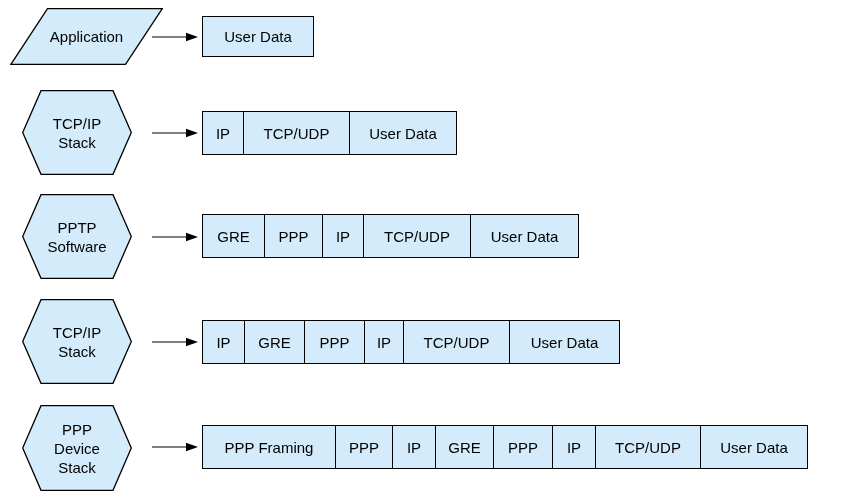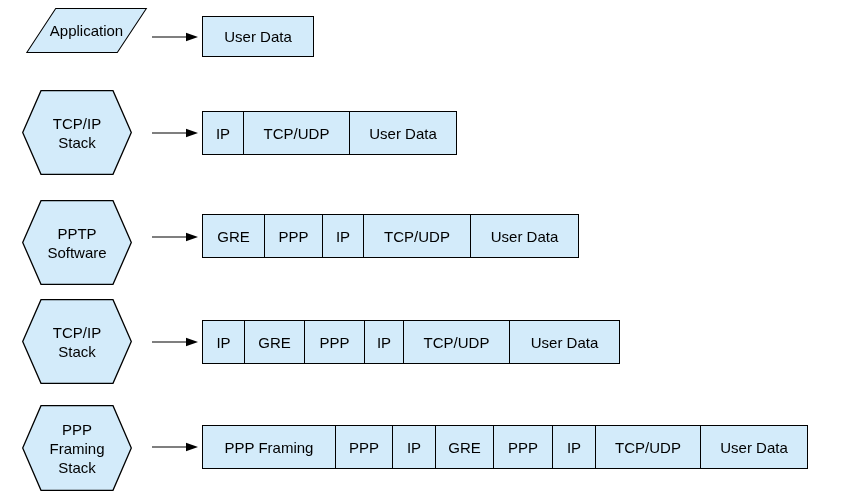--- a/index.html
+++ b/index.html
@@ -69,7 +69,7 @@
 
 <div id="canvas">
 
-  <div class="shape" style="left:10px; top:8px; width:153px; height:45px;">
+  <div class="shape" style="left:10px; top:8px; width:153px; height:57px;">
     <svg viewBox="0 0 153 57">
       <polygon points="37.5,0.7 152.3,0.7 115.5,56.3 0.9,56.3" style="fill:var(--shape-fill); stroke:var(--shape-border); stroke-width:1.3;"></polygon>
     </svg>

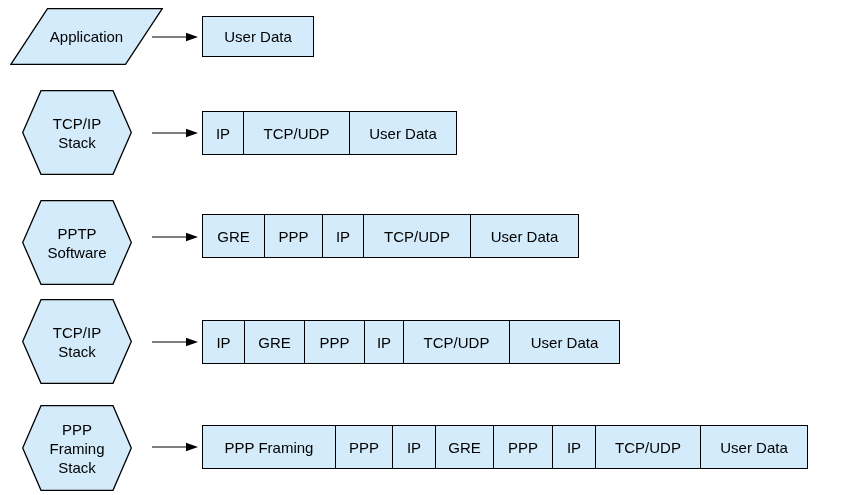--- a/index.html
+++ b/index.html
@@ -104,7 +104,7 @@
     <div class="cell" style="width:107px">User Data</div>
   </div>
 
-  <div class="shape" style="left:22px; top:200px; width:110px; height:85px;">
+  <div class="shape" style="left:22px; top:194px; width:110px; height:85px;">
     <svg viewBox="0 0 110 85">
       <polygon points="0.7,42.5 19,0.7 91,0.7 109.3,42.5 91,84.3 19,84.3" style="fill:var(--shape-fill); stroke:var(--shape-border); stroke-width:1.3;"></polygon>
     </svg>

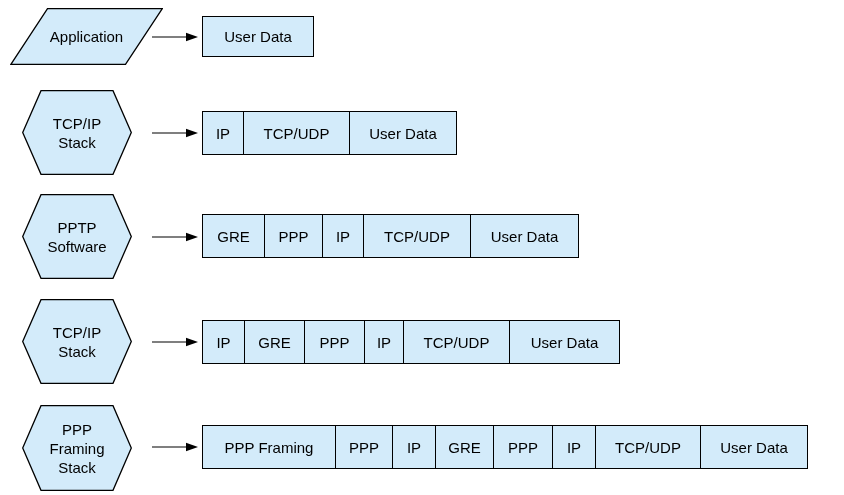--- a/index.html
+++ b/index.html
@@ -153,7 +153,7 @@
     </svg>
     <div class="shape-label">
       <div>PPP</div>
-      <div>Framing</div>
+      <div>Device</div>
       <div>Stack</div>
     </div>
   </div>

